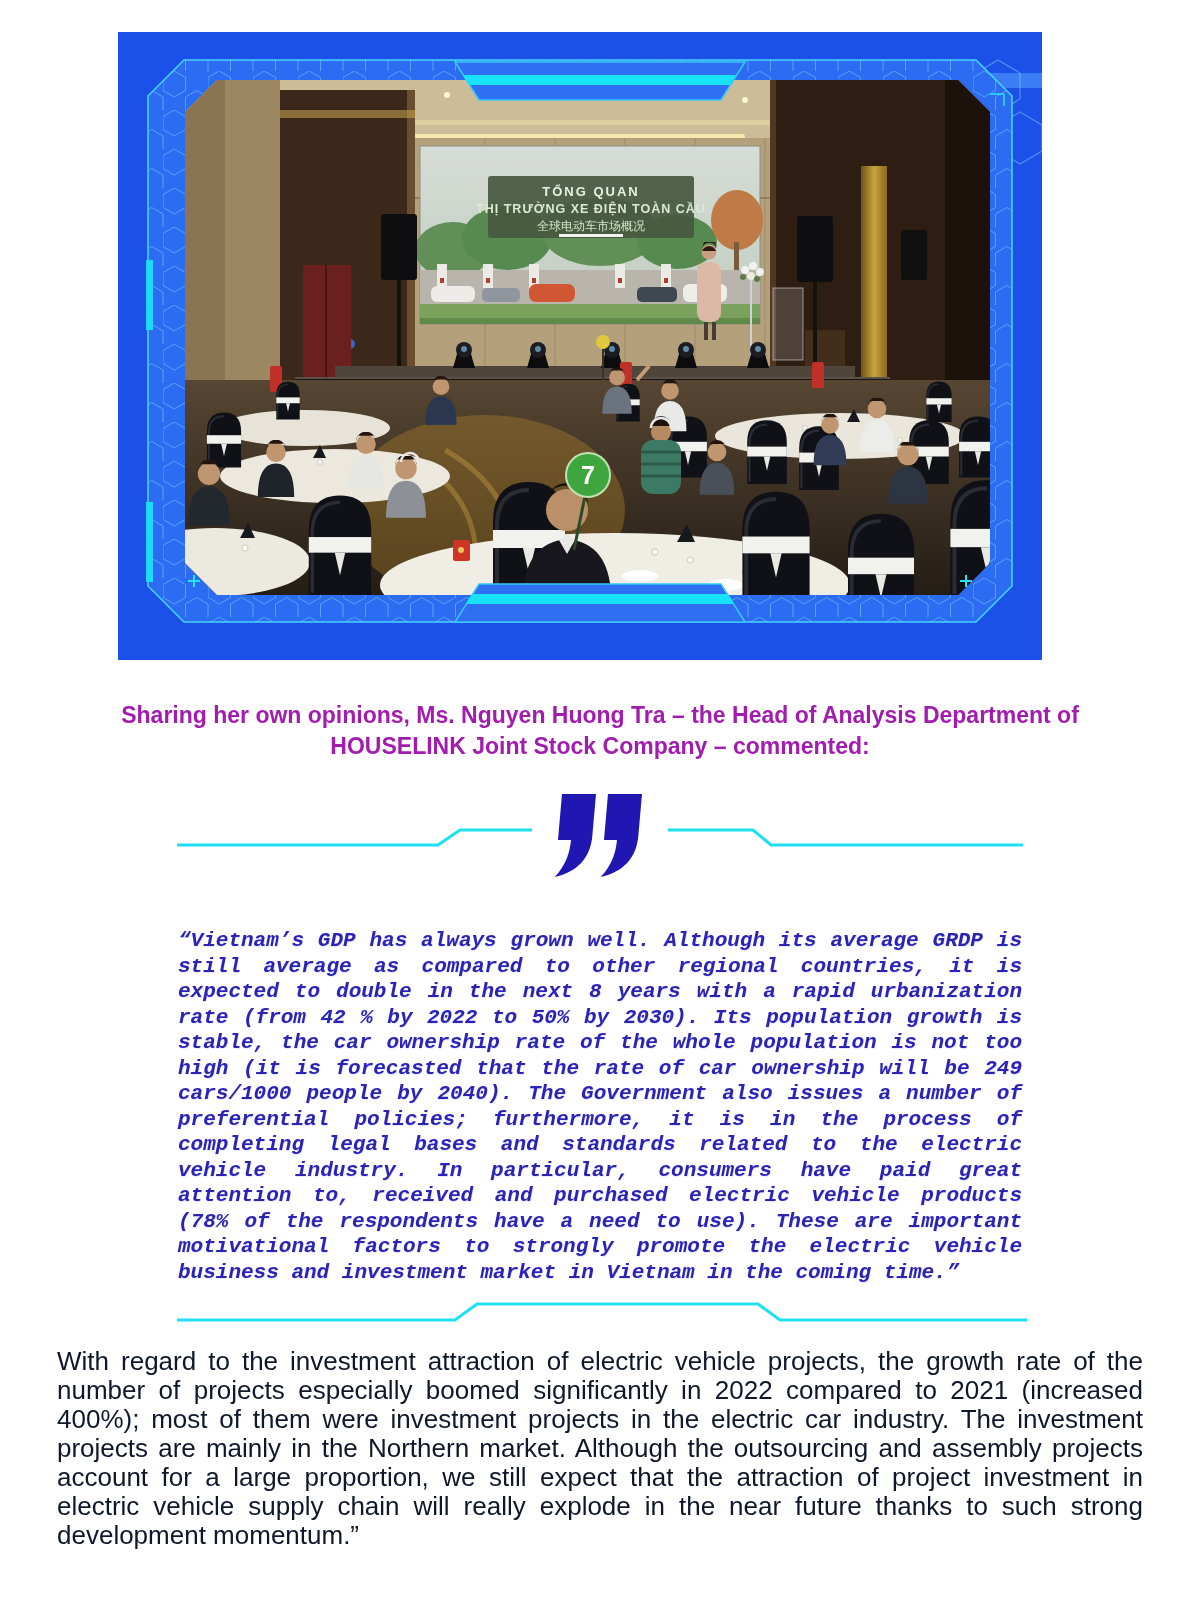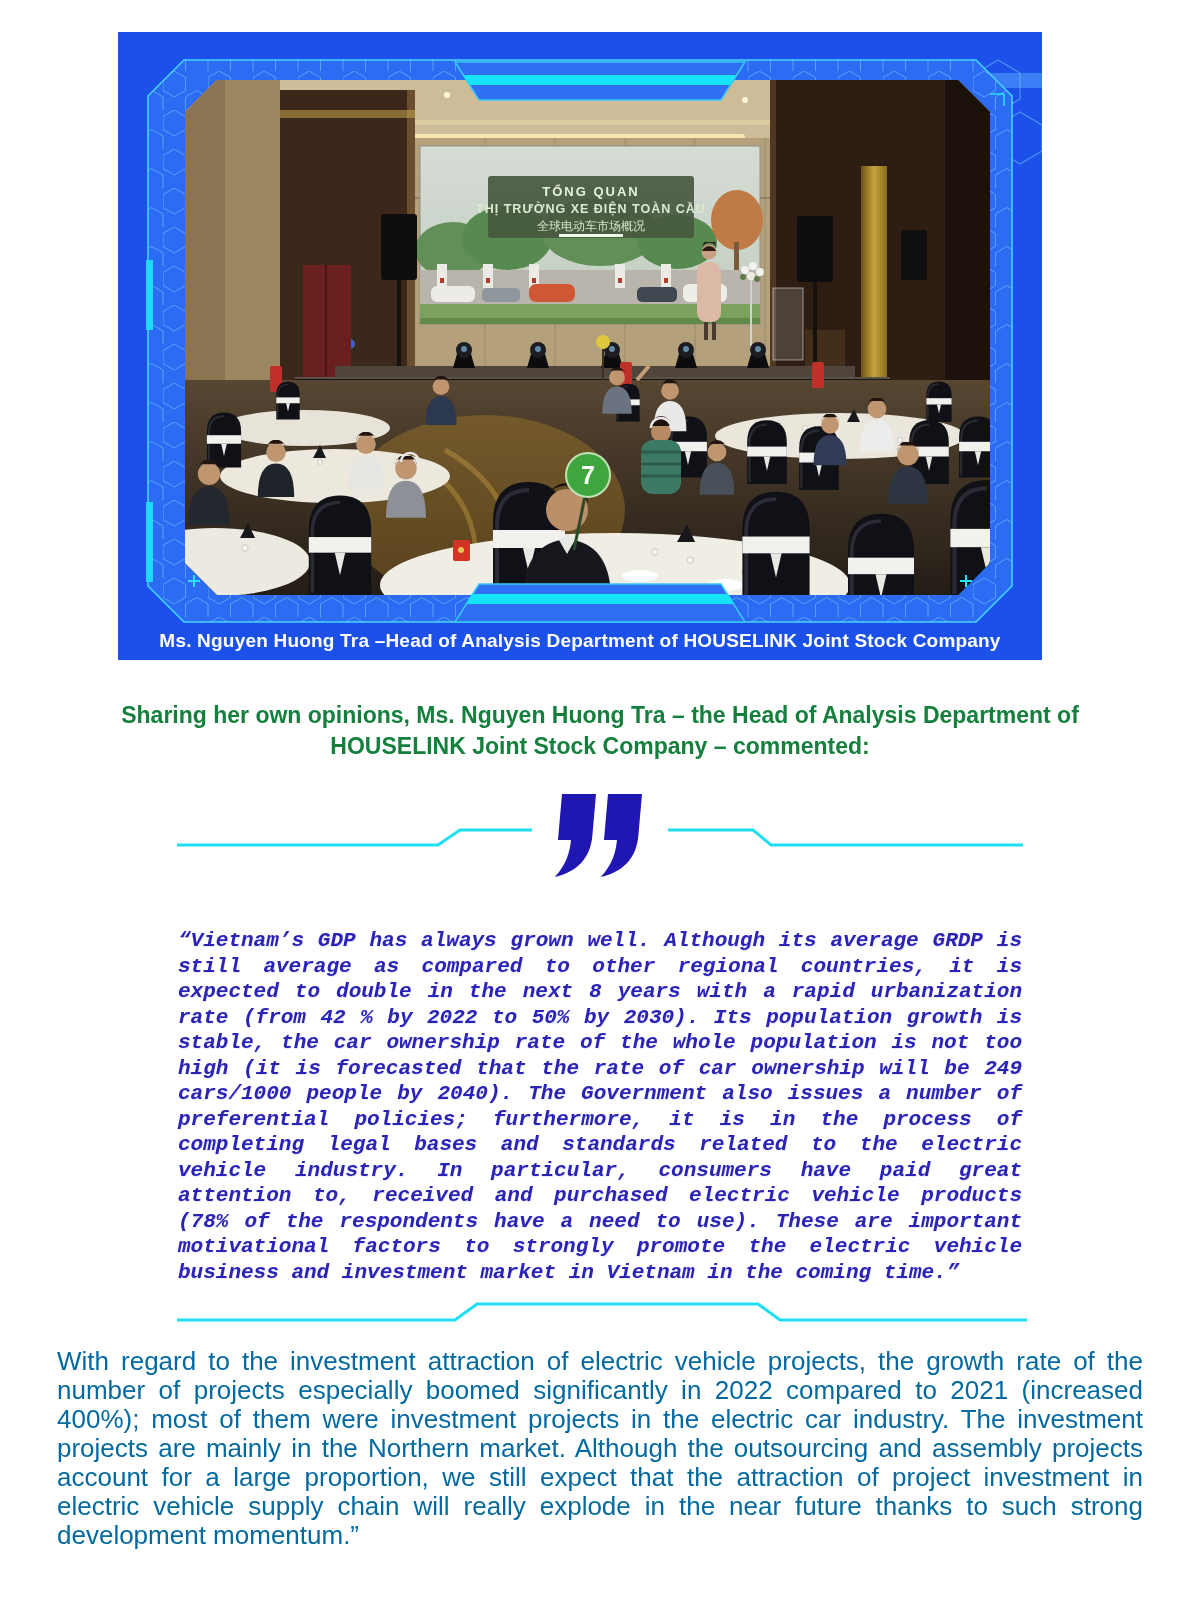--- a/index.html
+++ b/index.html
@@ -350,7 +350,6 @@
     </defs>
   </svg>
 
-  <div class="figure-caption">Ms. Nguyen Huong Tra –Head of Analysis Department of HOUSELINK Joint Stock Company</div>
 </div>
 
 <div class="intro-heading">Sharing her own opinions, Ms. Nguyen Huong Tra – the Head of Analysis Department of HOUSELINK Joint Stock Company – commented:</div>

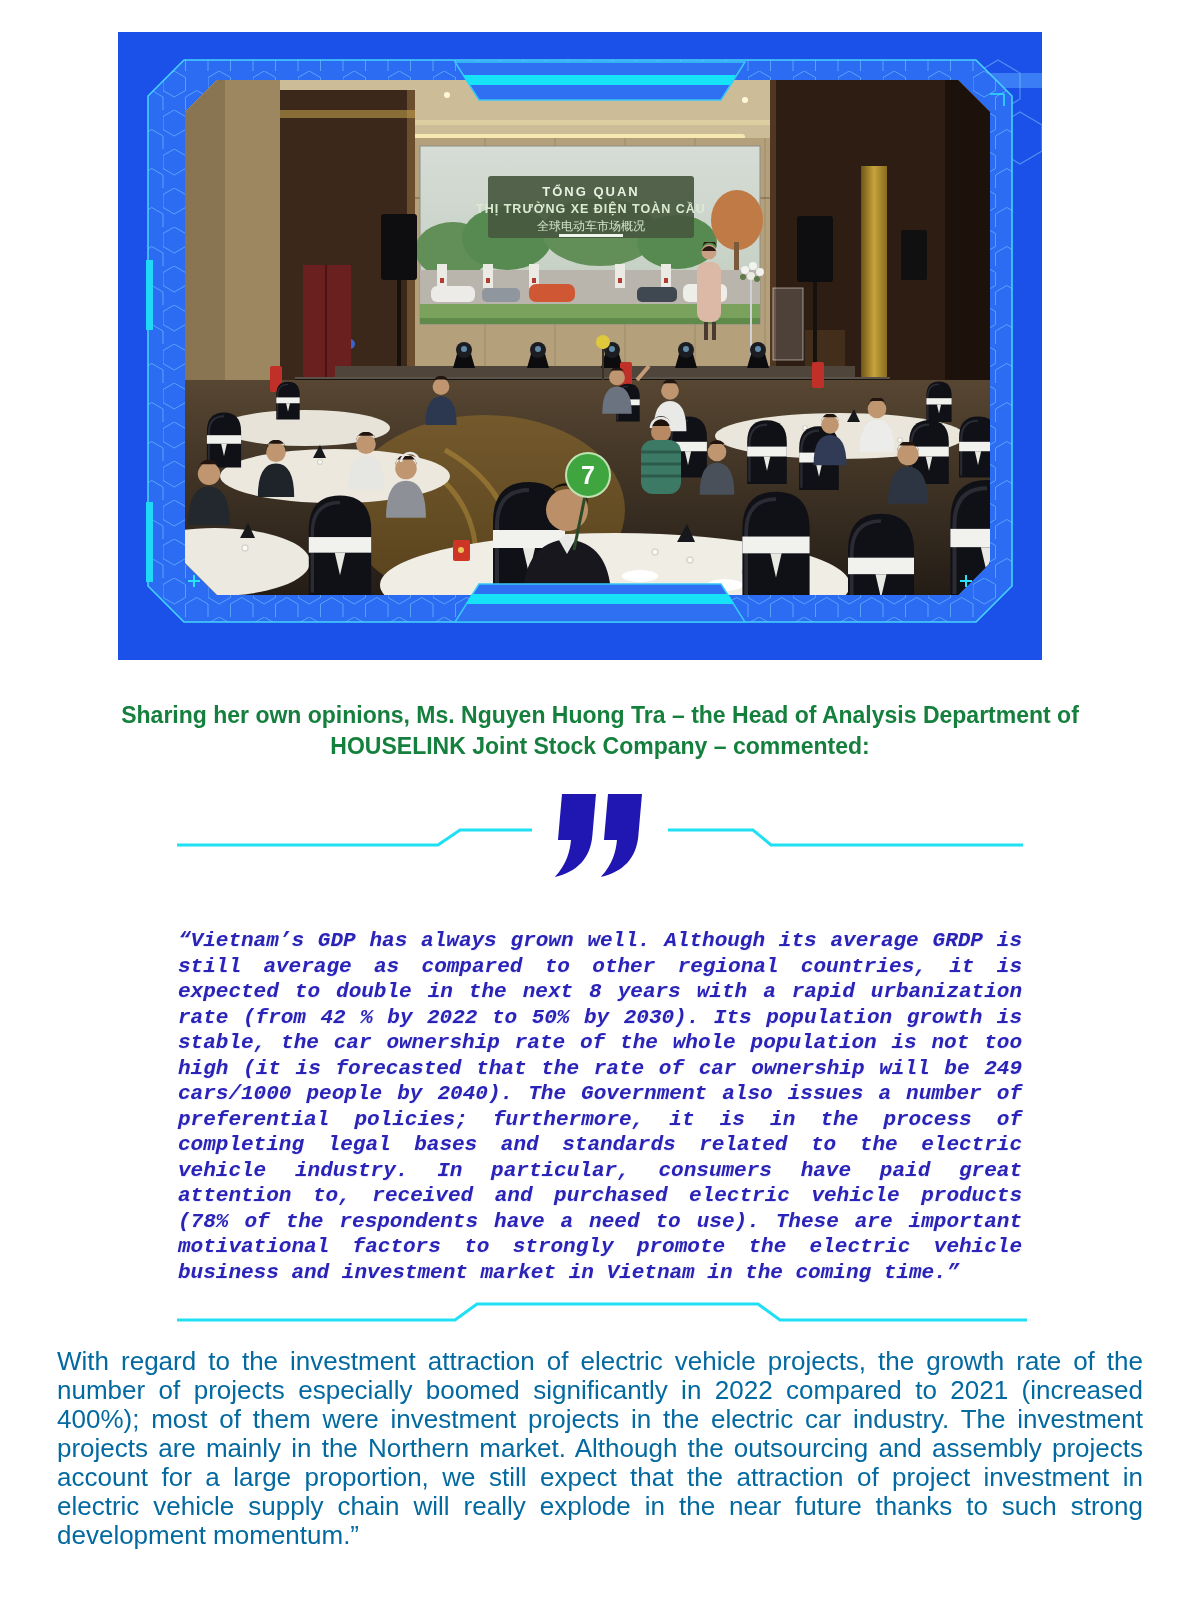--- a/index.html
+++ b/index.html
@@ -13,7 +13,7 @@
 
   
   .intro-heading{margin:40px auto 0;max-width:965px;text-align:center;
-    color:#15803d;font-weight:bold;font-size:23px;line-height:31px;}
+    color:#a21caf;font-weight:bold;font-size:23px;line-height:31px;}
 
   
   .quote-section{position:relative;margin-top:32px;}

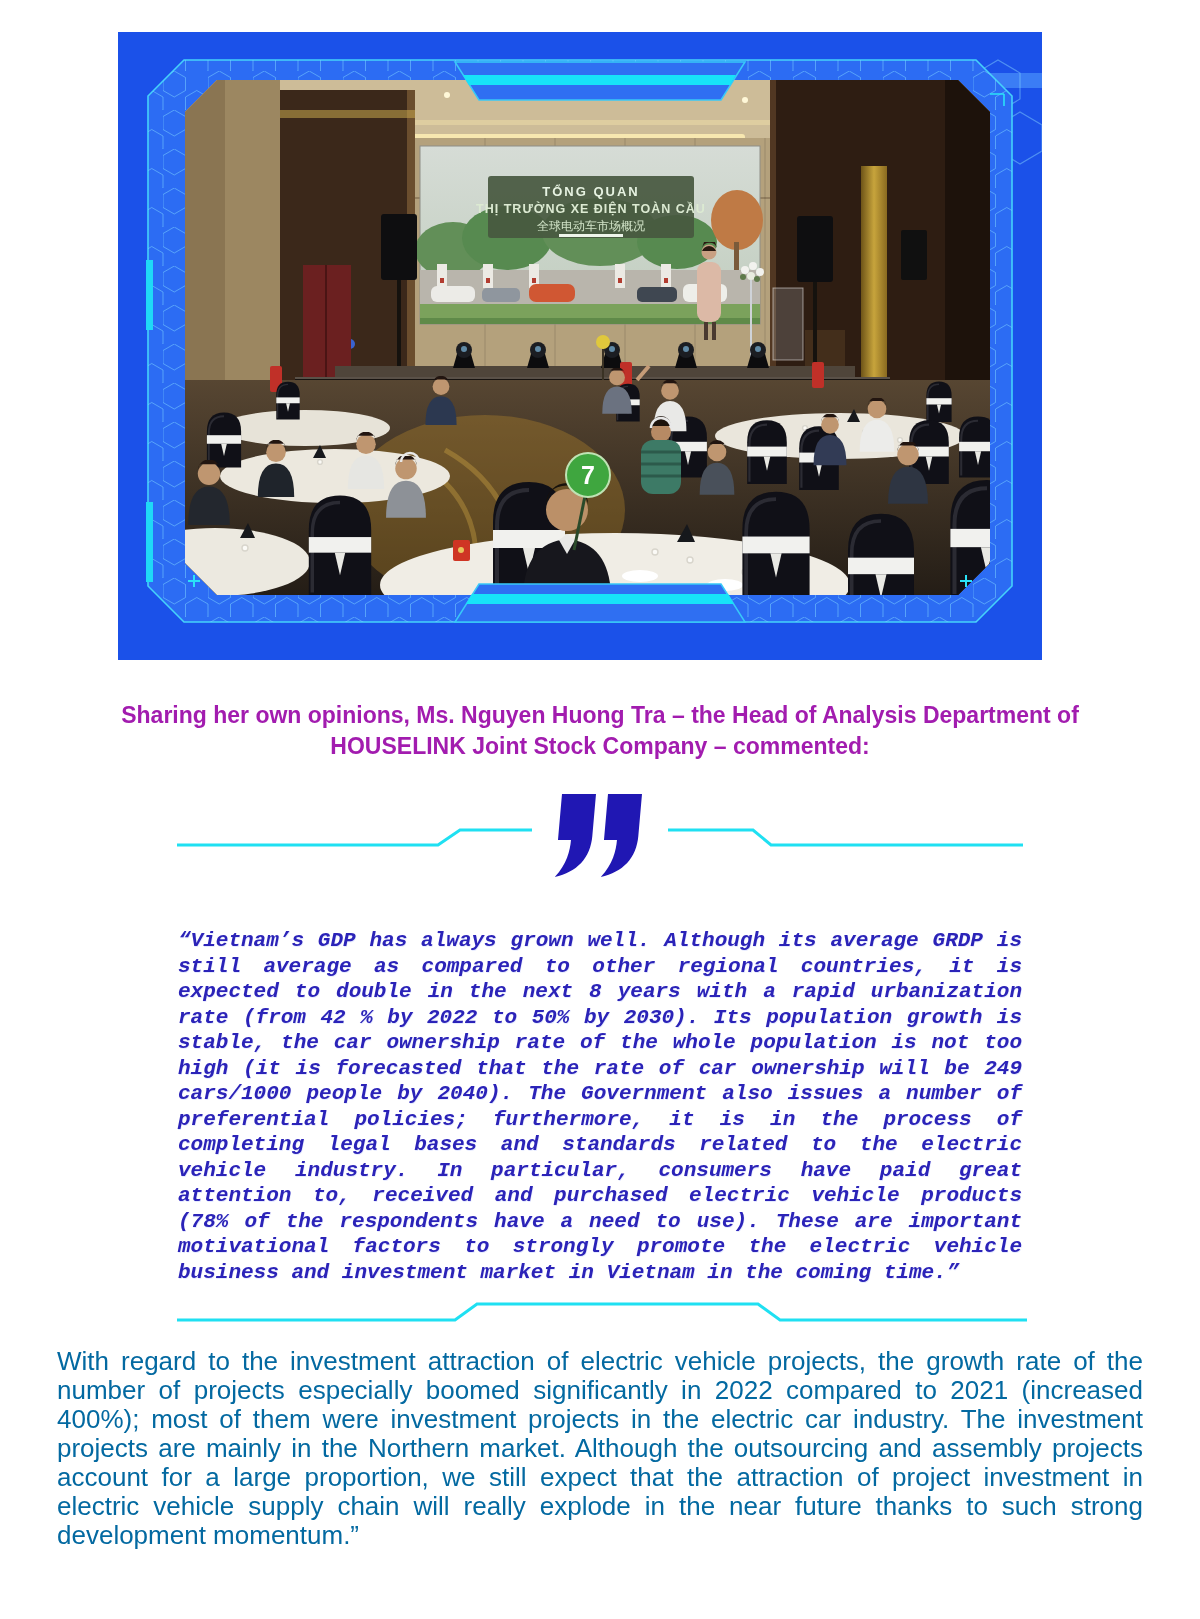--- a/index.html
+++ b/index.html
@@ -27,7 +27,7 @@
 
   
   .body-paragraph{margin:22px 57px 0 57px;text-align:justify;
-    color:#0369a1;font-size:26px;line-height:29px;font-weight:400;}
+    color:#0f172a;font-size:26px;line-height:29px;font-weight:400;}
 </style>
 </head>
 <body>

